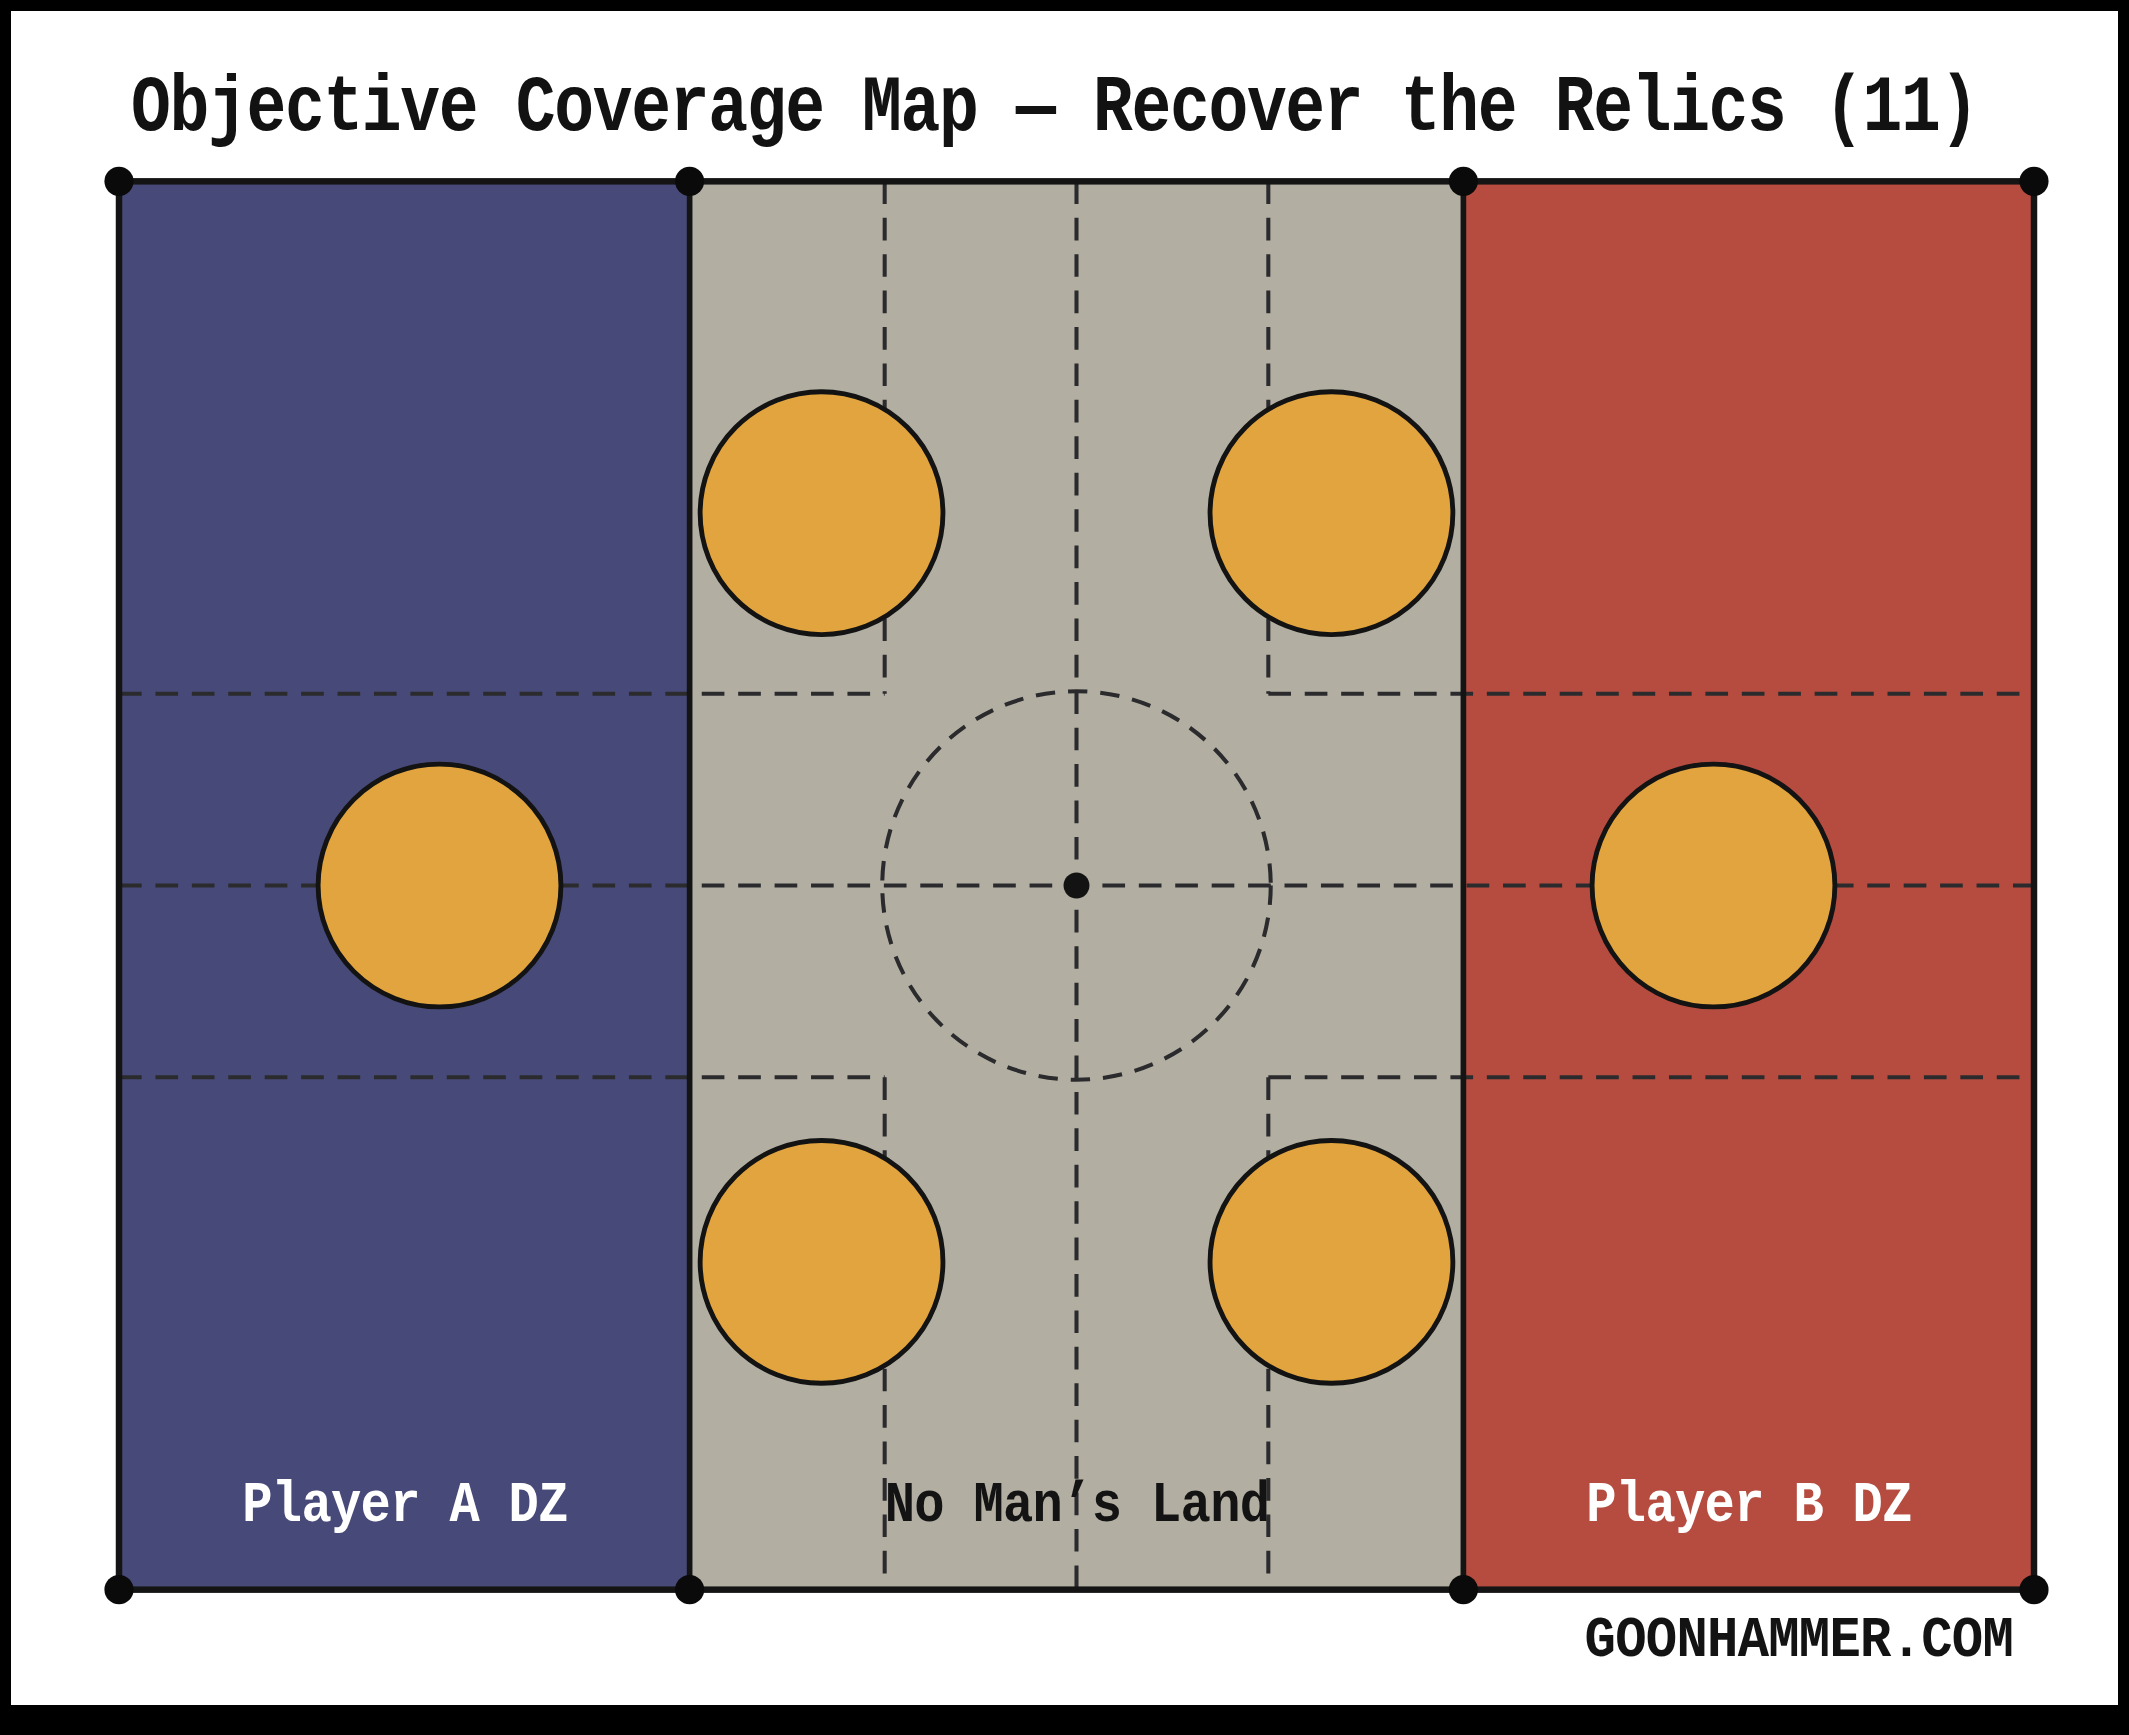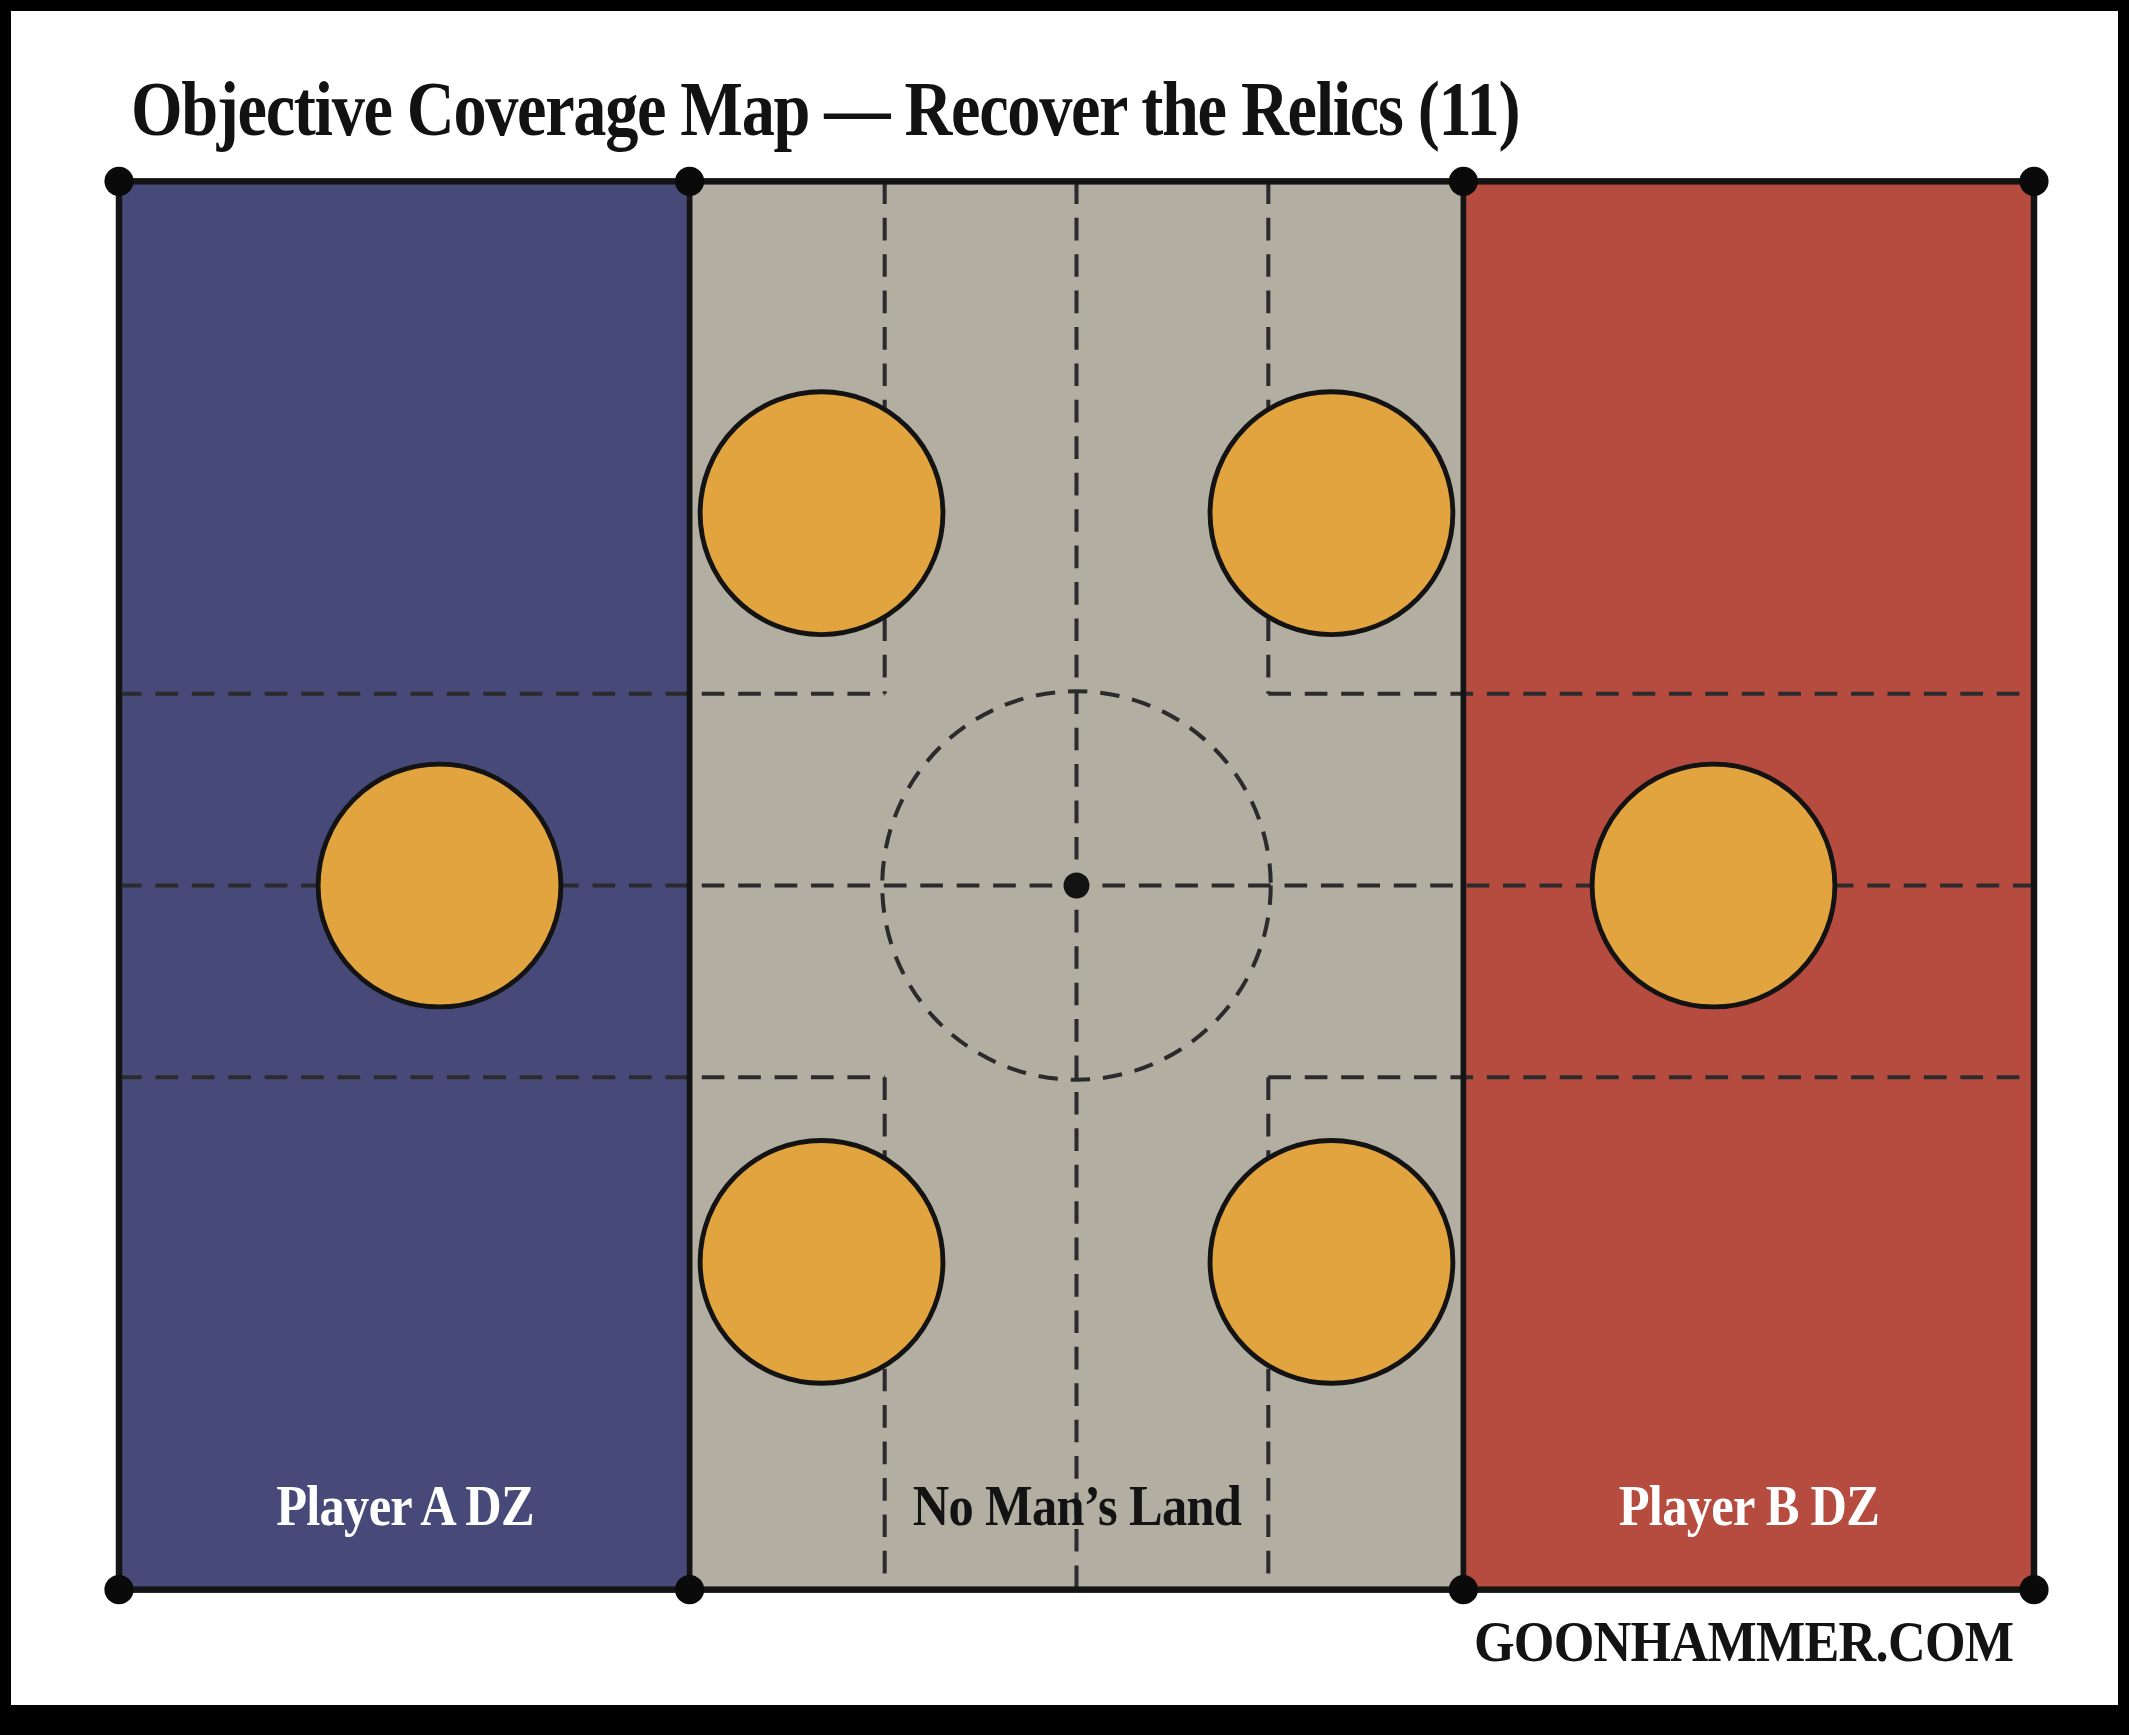--- a/index.html
+++ b/index.html
@@ -10,7 +10,7 @@
     background:#ffffff;
     border:11.3px solid #000000;
     overflow:hidden;
-    font-family:Liberation Serif, serif;
+    font-family:Liberation Mono, monospace;
   }
   .page-title{
     position:absolute;

